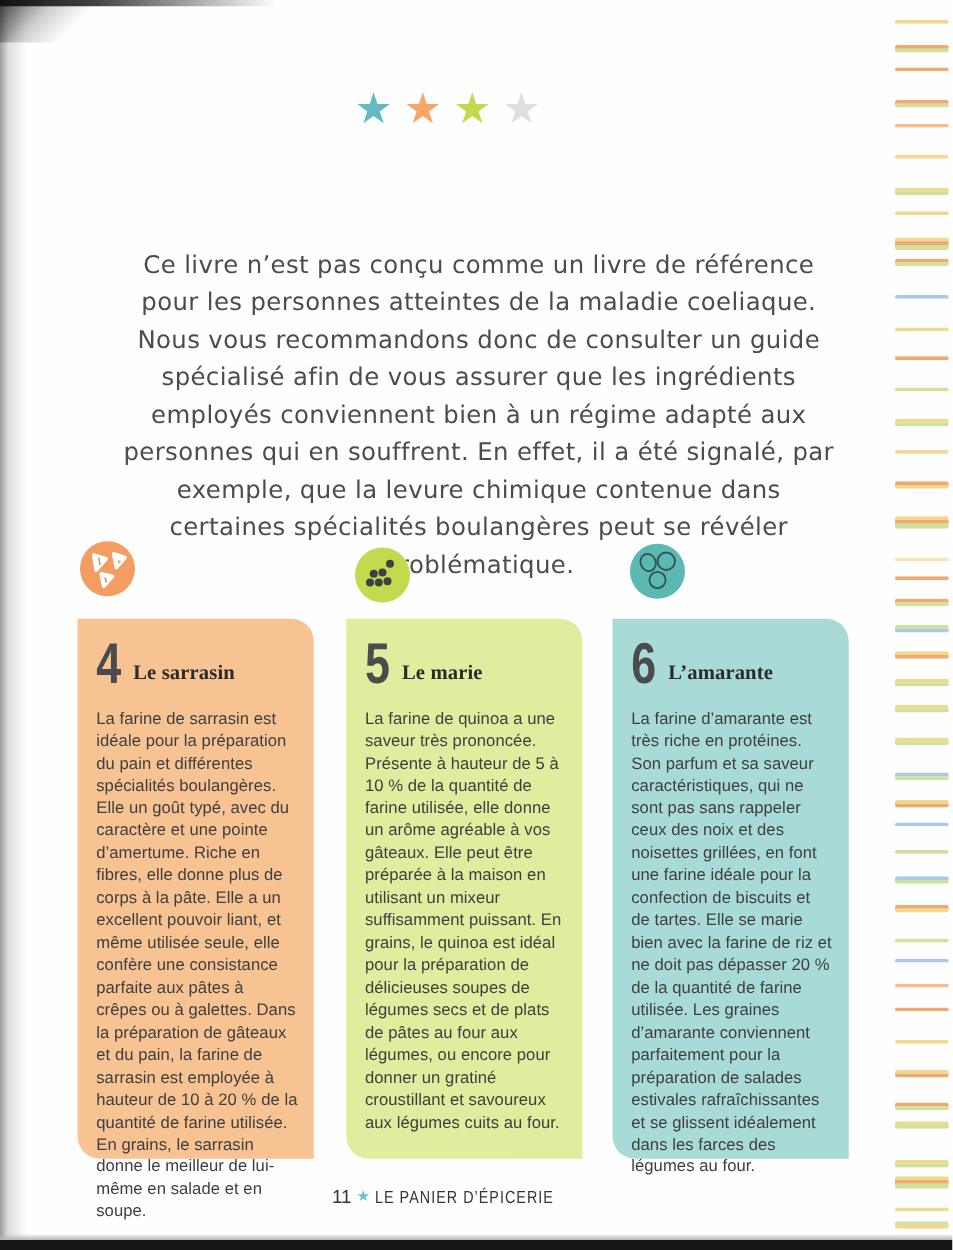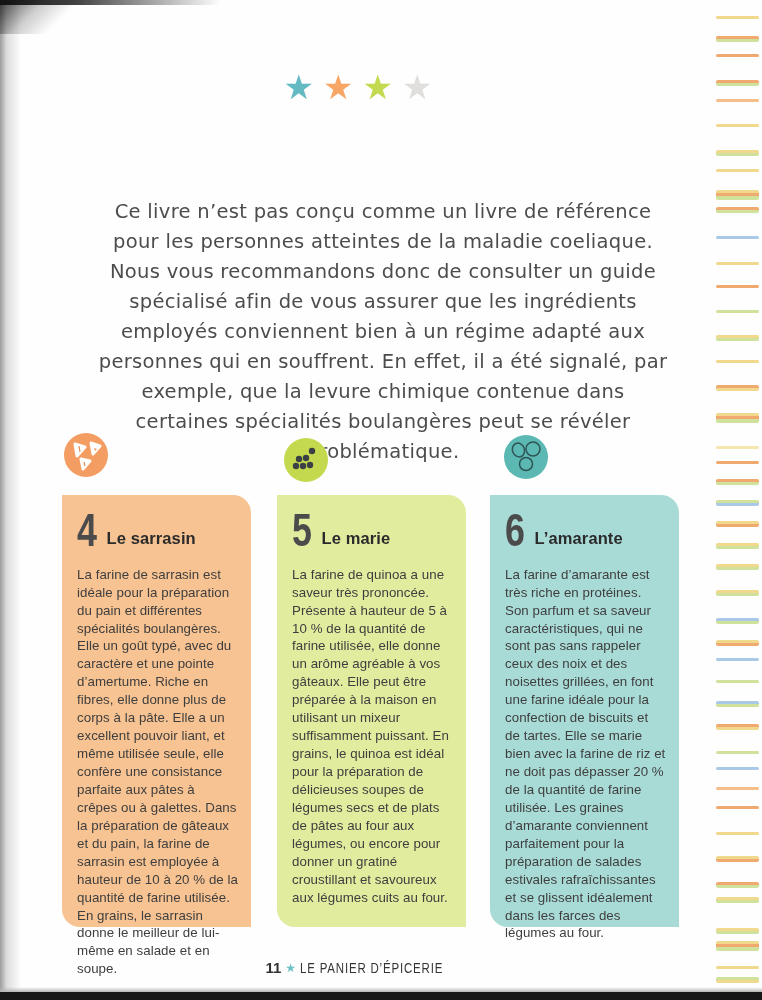--- a/index.html
+++ b/index.html
@@ -53,7 +53,7 @@
     display:inline-block; transform:scaleX(0.78); transform-origin:bottom left;
     letter-spacing:-1px; }
   .card-title { font-size:16.5px; font-weight:bold; color:#2b2b2b; padding-bottom:2px;
-    letter-spacing:0.1px; margin-left:-6px; }
+    letter-spacing:0.1px; margin-left:-6px;font-family:Liberation Serif, serif; }
   .card-body { font-size:13.3px; line-height:1.35; color:#3e3e3e; letter-spacing:0.05px; }
 
   

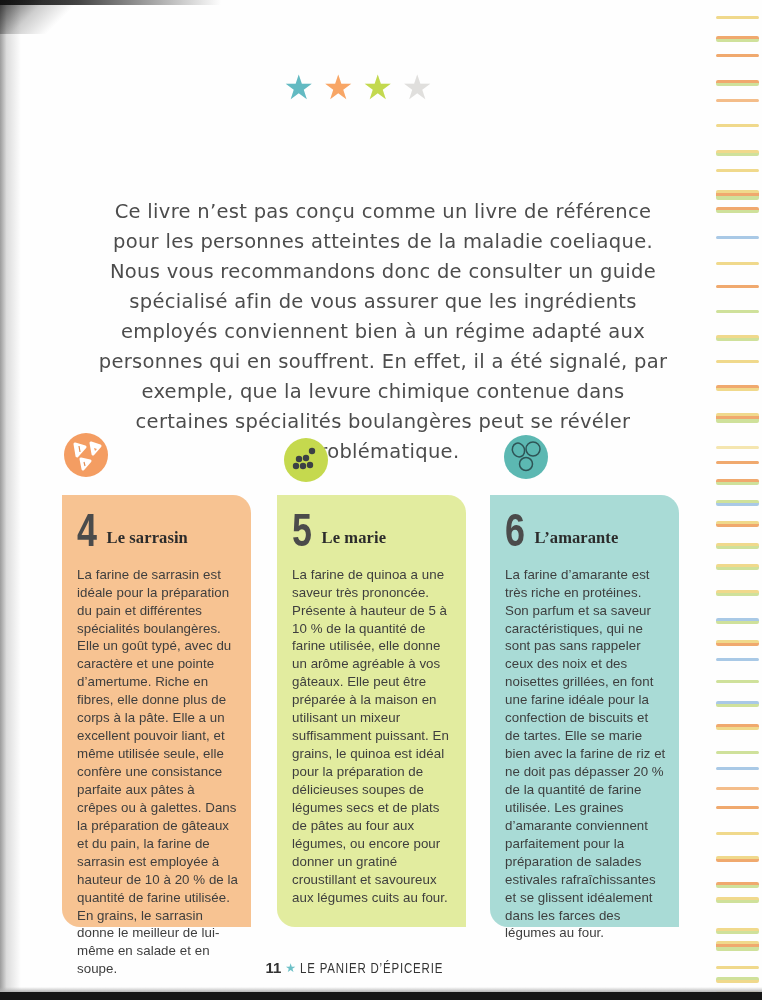--- a/index.html
+++ b/index.html
@@ -59,7 +59,7 @@
   
   .footer { position:absolute; top:949px; left:0; width:740px;
     display:flex; justify-content:center; align-items:baseline; gap:4px; }
-  .footer-number { font-size:15px; font-weight:bold; color:#333;margin-top:10px; }
+  .footer-number { font-size:15px; font-weight:normal; color:#333; }
   .footer-star { font-size:12px; position:relative; top:-1px; }
   .footer-title { font-size:14px; color:#343434; letter-spacing:1px;
     display:inline-block; transform:scaleX(0.82); transform-origin:left center;

